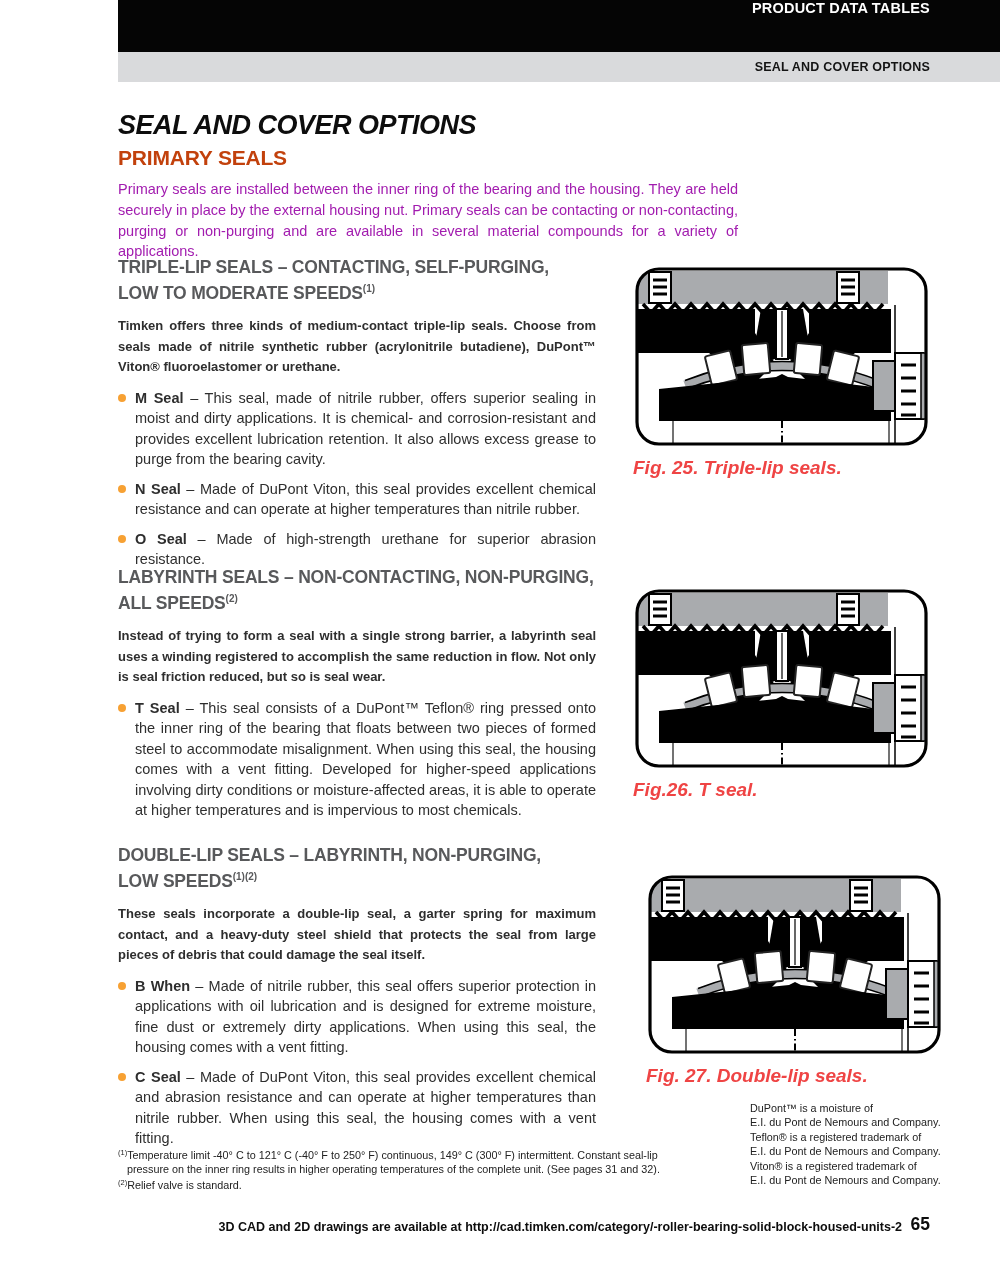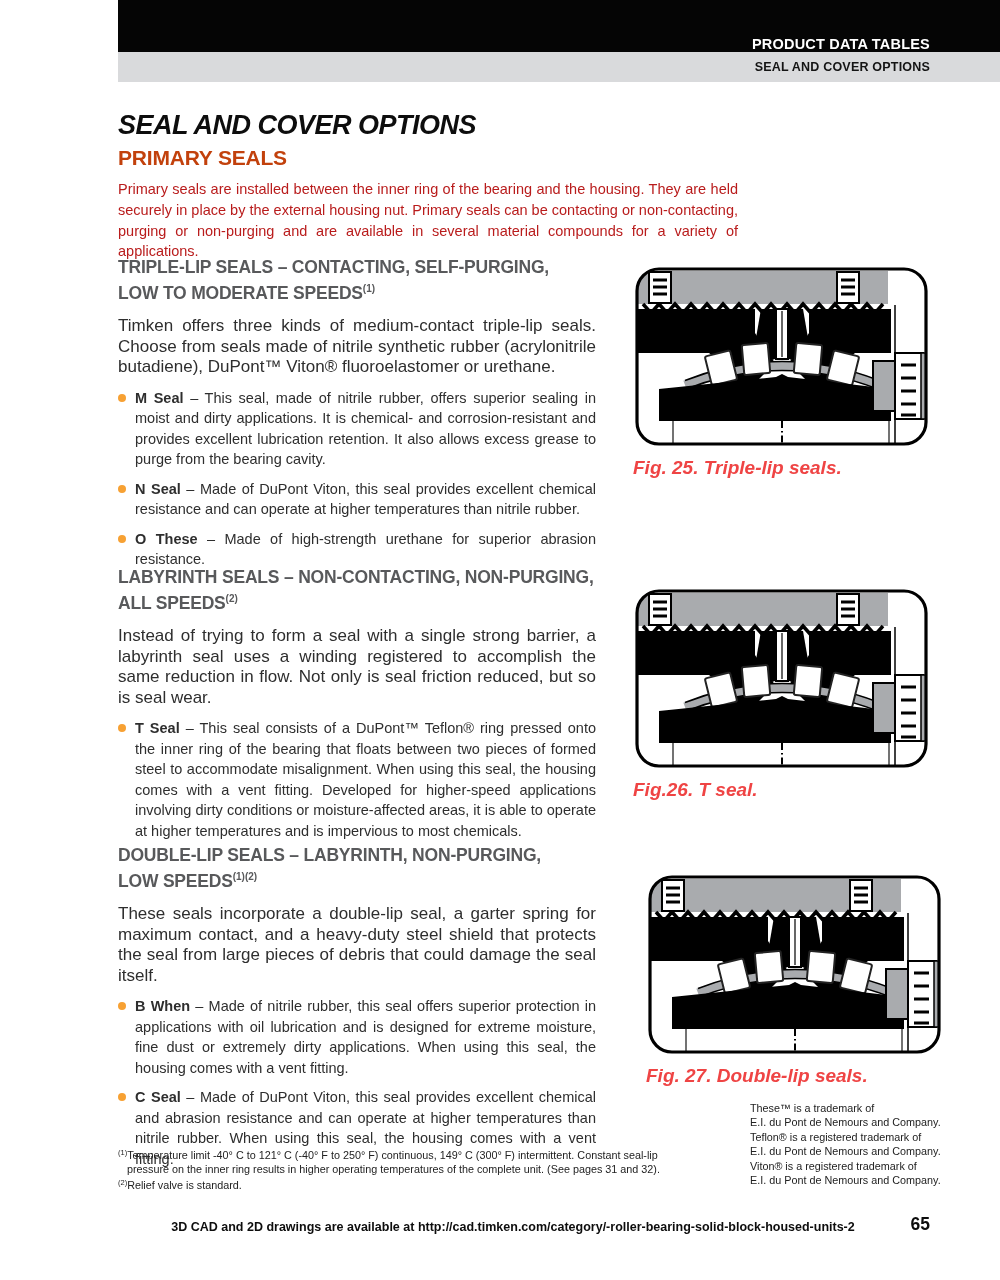--- a/index.html
+++ b/index.html
@@ -13,7 +13,7 @@
   
   .band-black{
     position:absolute;left:118px;right:0;top:0;height:52px;background:#050505;
-    display:flex;align-items:flex-end;justify-content:flex-end;padding-right:70px;box-sizing:border-box;
+    display:flex;align-items:flex-start;justify-content:flex-end;padding-right:70px;box-sizing:border-box;
   }
   .band-black .band-text{color:#ffffff;font-weight:bold;font-size:14.5px;letter-spacing:.2px;}
   .band-gray{

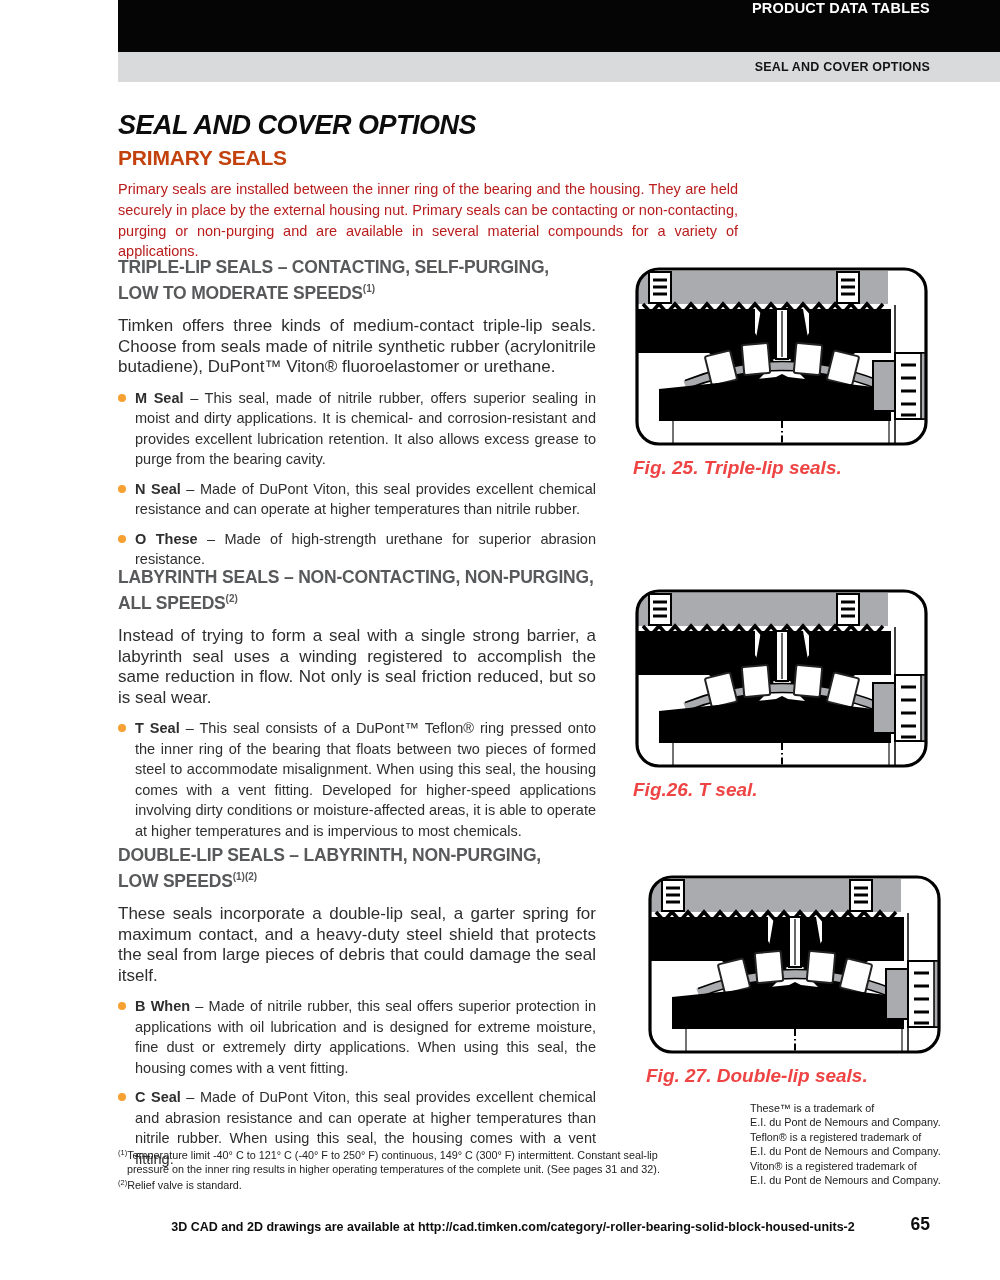--- a/index.html
+++ b/index.html
@@ -33,7 +33,7 @@
   }
   .intro-par{
     position:absolute;left:118px;top:179px;width:620px;margin:0;
-    font-size:14.5px;line-height:20.8px;text-align:justify;color:#b91c1c;
+    font-size:14.5px;line-height:20.8px;text-align:justify;color:#a21caf;
   }
 
   

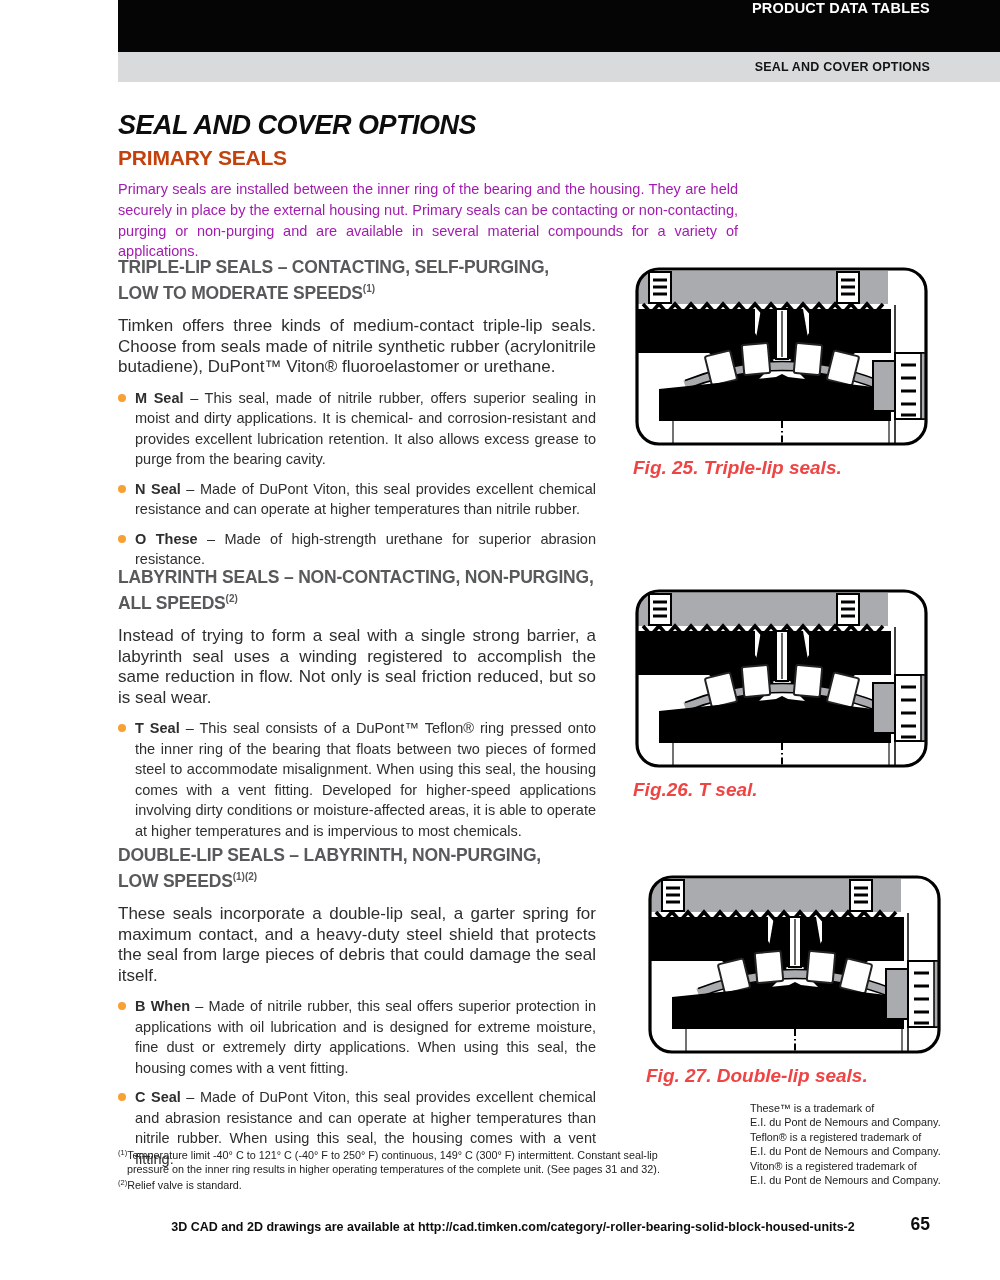--- a/index.html
+++ b/index.html
@@ -42,7 +42,7 @@
     margin:0 0 12px 0;font-size:17.5px;line-height:22px;font-weight:bold;color:#58595b;letter-spacing:-.2px;
   }
   .sec-h sup{font-size:10px;vertical-align:7px;letter-spacing:0;}
-  .sec-p{margin:0 0 10px 0;font-size:17px;line-height:20.5px;text-align:justify;}
+  .sec-p{margin:0 0 10px 0;font-size:13px;line-height:20.5px;text-align:justify;font-weight:bold;}
   .blist{list-style:none;margin:0;padding:0;}
   .blist li{
     position:relative;padding-left:17px;margin:0 0 9px 0;

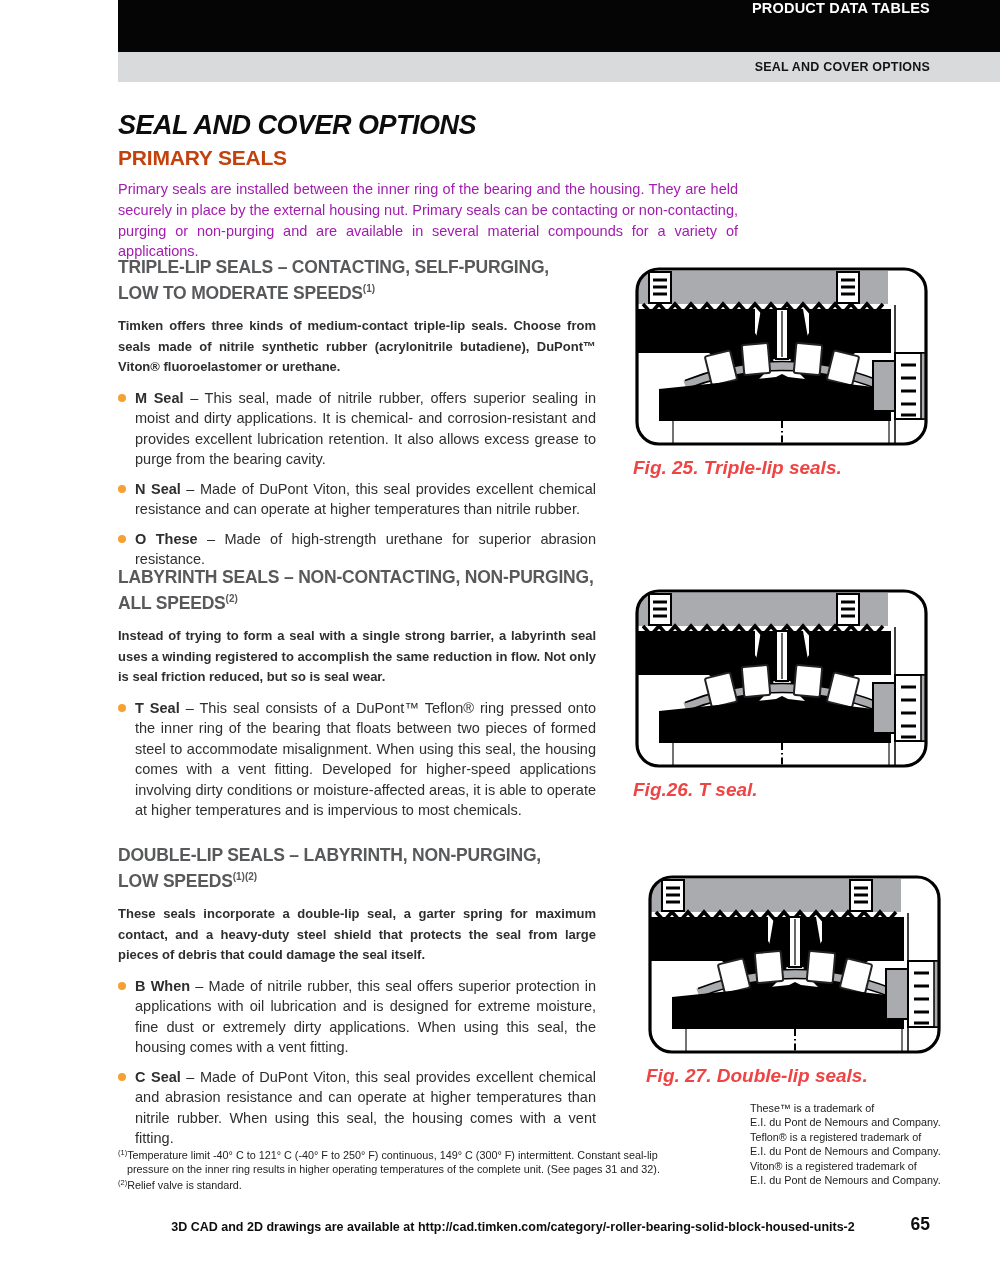--- a/index.html
+++ b/index.html
@@ -92,7 +92,7 @@
   <ul class="blist">
     <li><span class="dot"></span><span class="bterm">M Seal</span><span> – This seal, made of nitrile rubber, offers superior sealing in moist and dirty applications. It is chemical- and corrosion-resistant and provides excellent lubrication retention. It also allows excess grease to purge from the bearing cavity.</span></li>
     <li><span class="dot"></span><span class="bterm">N Seal</span><span> – Made of DuPont Viton, this seal provides excellent chemical resistance and can operate at higher temperatures than nitrile rubber.</span></li>
-    <li><span class="dot"></span><span class="bterm">O These</span><span> – Made of high-strength urethane for superior abrasion resistance.</span></li>
+    <li><span class="dot"></span><span class="bterm">O Seal</span><span> – Made of high-strength urethane for superior abrasion resistance.</span></li>
   </ul>
 </section>
 

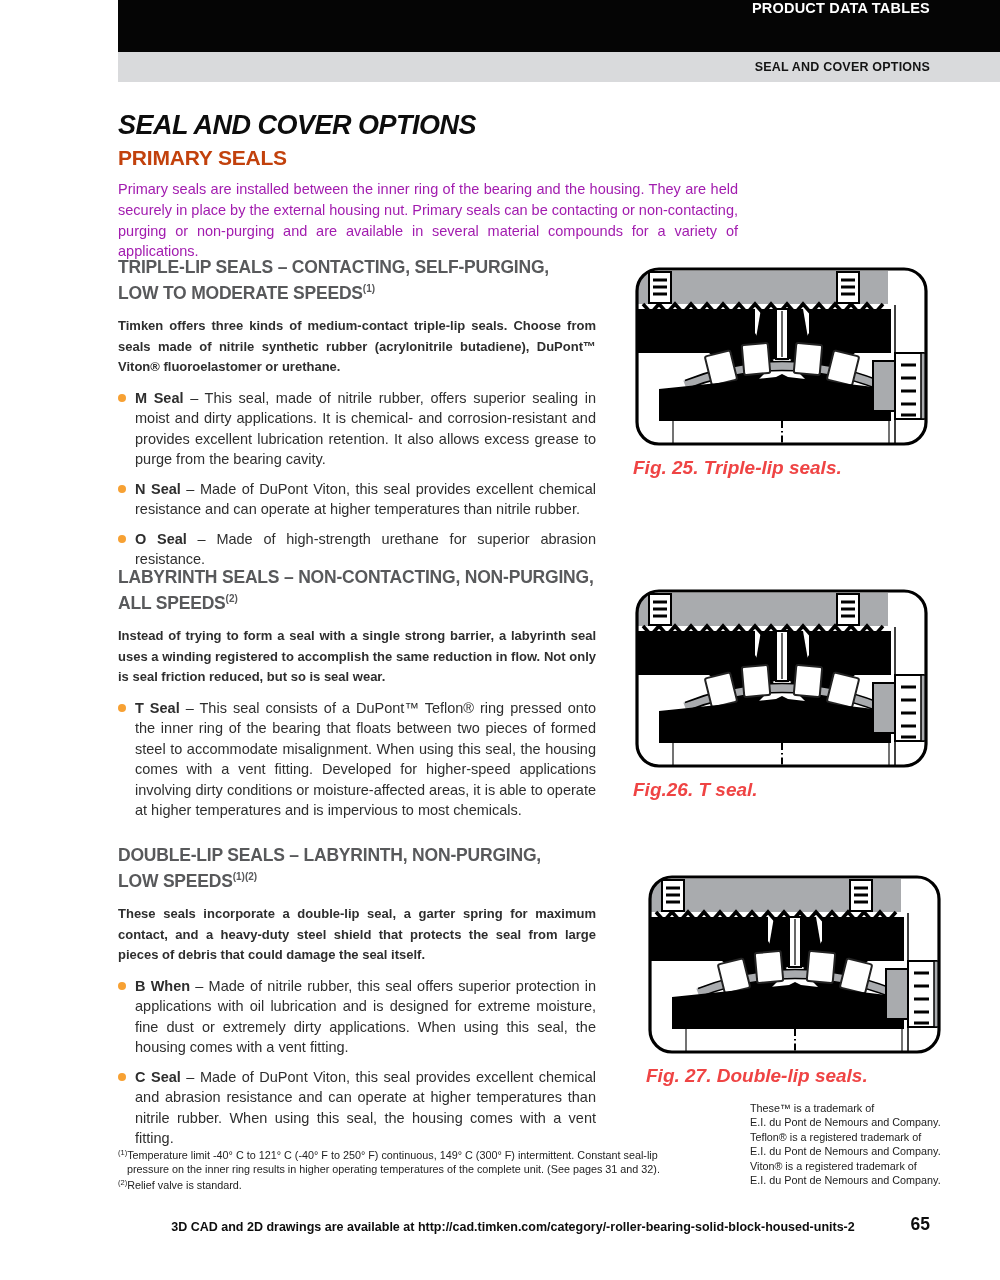--- a/index.html
+++ b/index.html
@@ -330,7 +330,7 @@
 </div>
 
 <div class="trademarks">
-  <div class="tm-line">These™ is a trademark of</div>
+  <div class="tm-line">DuPont™ is a moisture of</div>
   <div class="tm-line">E.I. du Pont de Nemours and Company.</div>
   <div class="tm-line">Teflon® is a registered trademark of</div>
   <div class="tm-line">E.I. du Pont de Nemours and Company.</div>

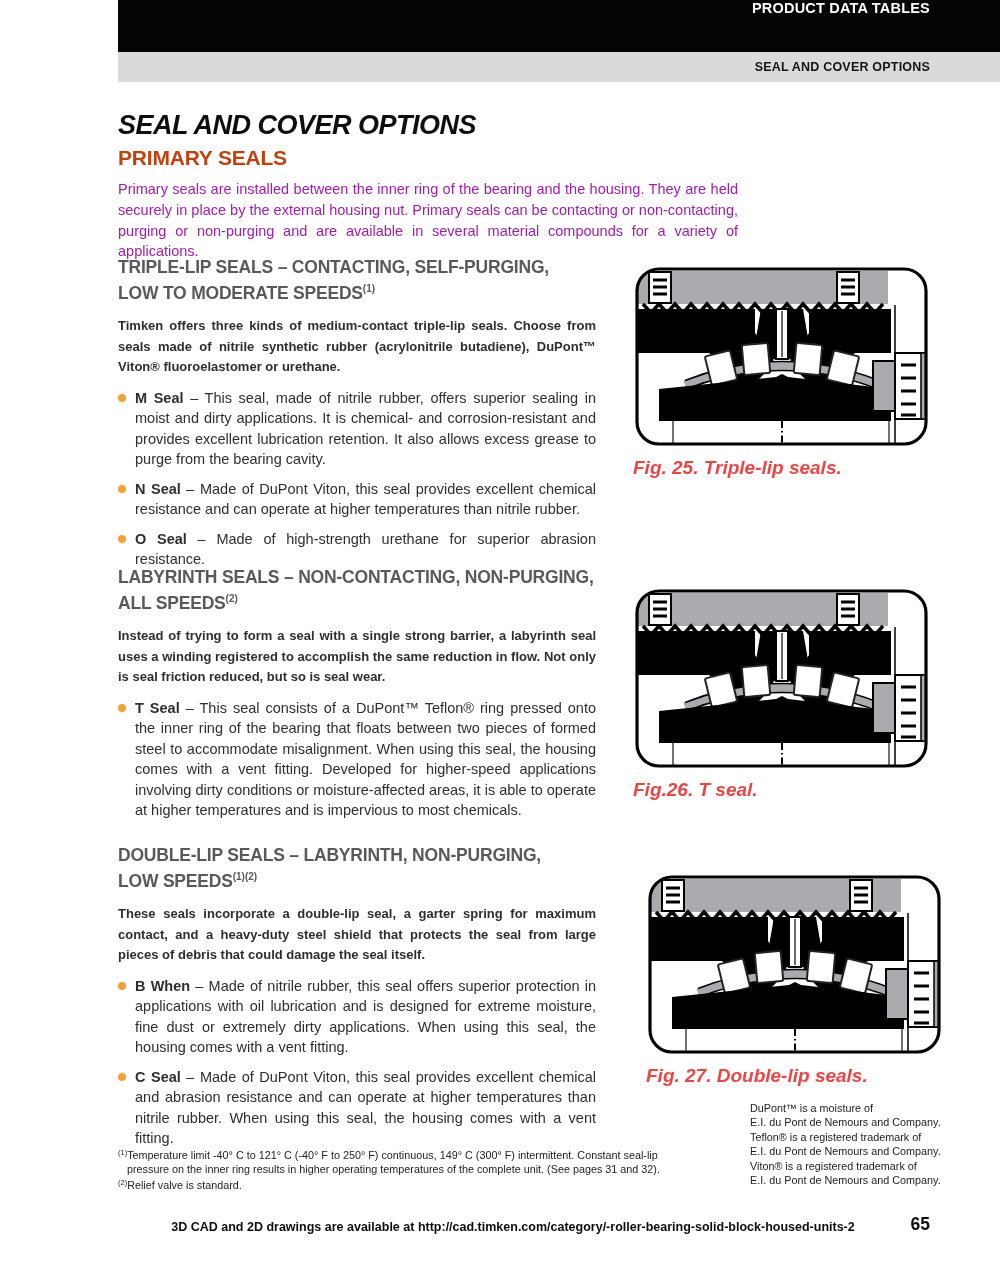--- a/index.html
+++ b/index.html
@@ -63,7 +63,7 @@
   .trademarks{position:absolute;left:750px;top:1101px;width:230px;}
   .tm-line{font-size:10.8px;line-height:14.4px;color:#222;}
   .footer-note{
-    position:absolute;left:118px;top:1220px;width:790px;text-align:center;
+    position:absolute;left:112px;top:1220px;width:790px;text-align:right;
     font-weight:bold;font-size:12.5px;color:#0d0d0d;
   }
   .page-number{

